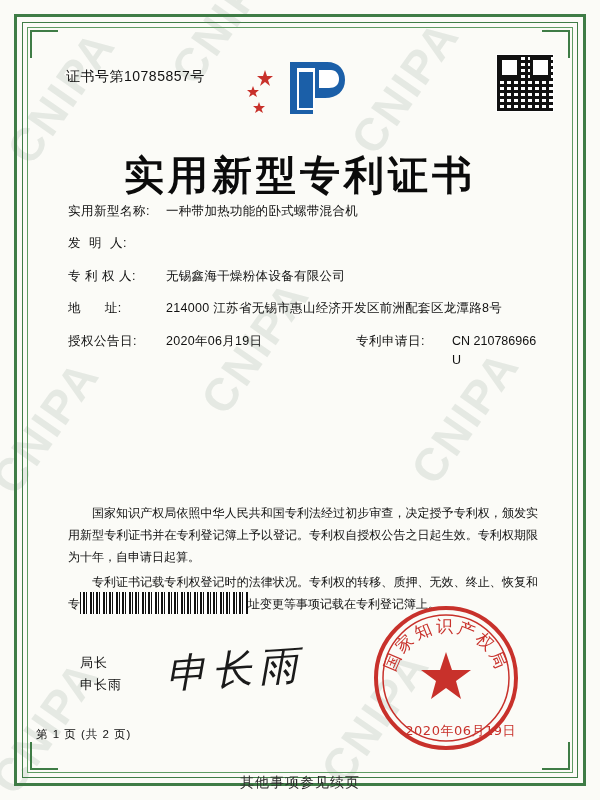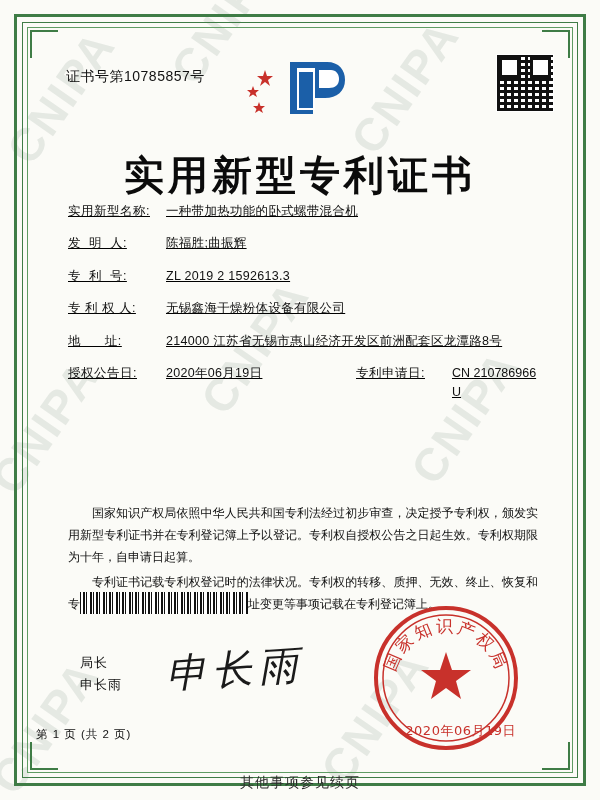--- a/index.html
+++ b/index.html
@@ -138,7 +138,6 @@
     top: 166px;
     left: 32px;
     right: 24px;
-    text-decoration: underline;
   }
   .field-row {
     display: flex;

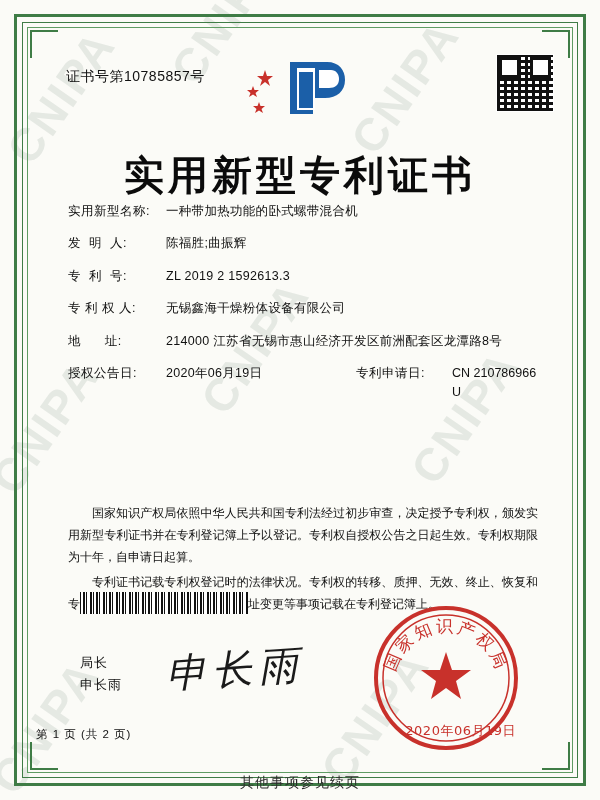--- a/index.html
+++ b/index.html
@@ -300,7 +300,6 @@
       </div>
       <div class="field-row">
         <div class="field-label">发  明  人:</div>
-        <div class="field-value">陈福胜;曲振辉</div>
       </div>
       <div class="field-row">
         <div class="field-label">专  利  号:</div>

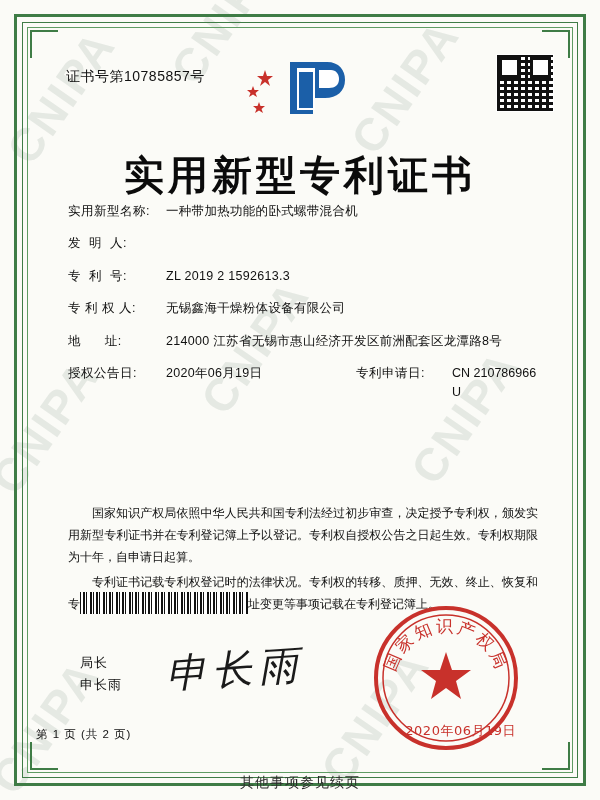--- a/index.html
+++ b/index.html
@@ -300,10 +300,6 @@
       </div>
       <div class="field-row">
         <div class="field-label">发  明  人:</div>
-      </div>
-      <div class="field-row">
-        <div class="field-label">专  利  号:</div>
-        <div class="field-value">ZL 2019 2 1592613.3</div>
       </div>
       <div class="field-row">
         <div class="field-label">专 利 权 人:</div>

